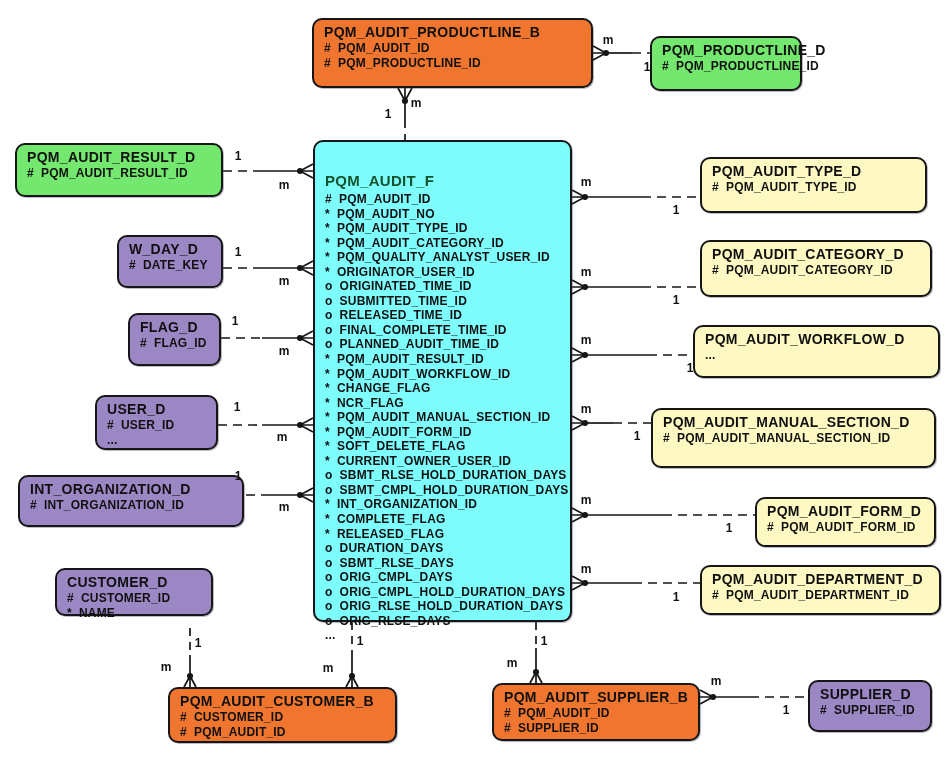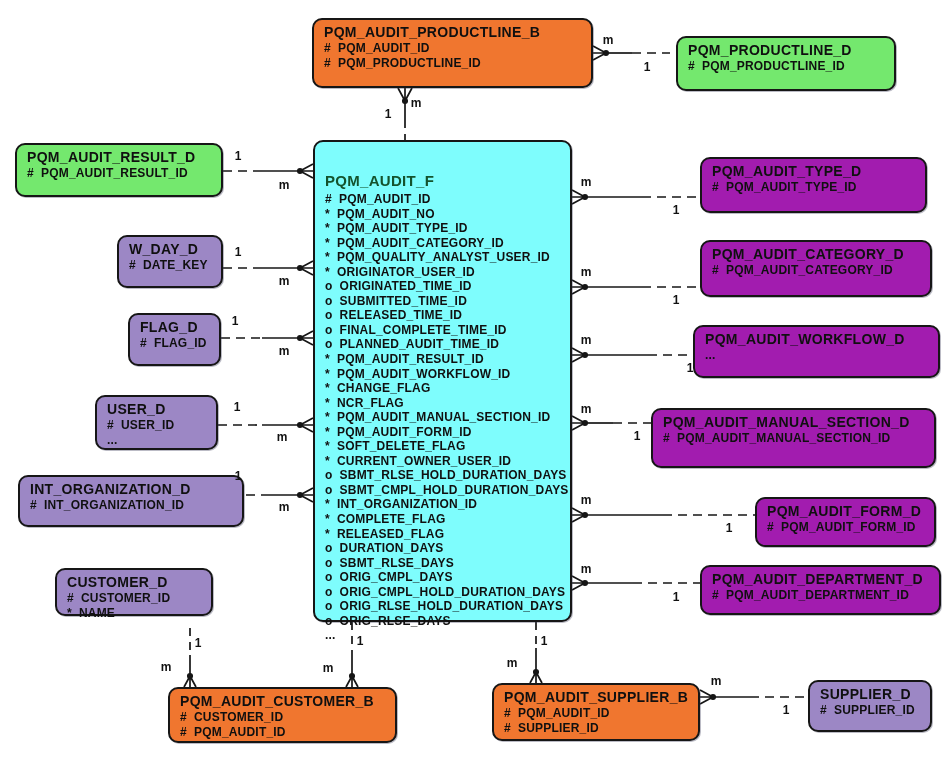--- a/index.html
+++ b/index.html
@@ -154,7 +154,7 @@
       </div>
   </div>
 
-  <div class="entity green" style="left:676px;top:36px;width:220px;height:55px">
+  <div class="entity green" style="left:650px;top:36px;width:152px;height:55px">
     <div class="t">PQM_PRODUCTLINE_D</div>
     <div>
         <div class="a">#  PQM_PRODUCTLINE_ID</div>

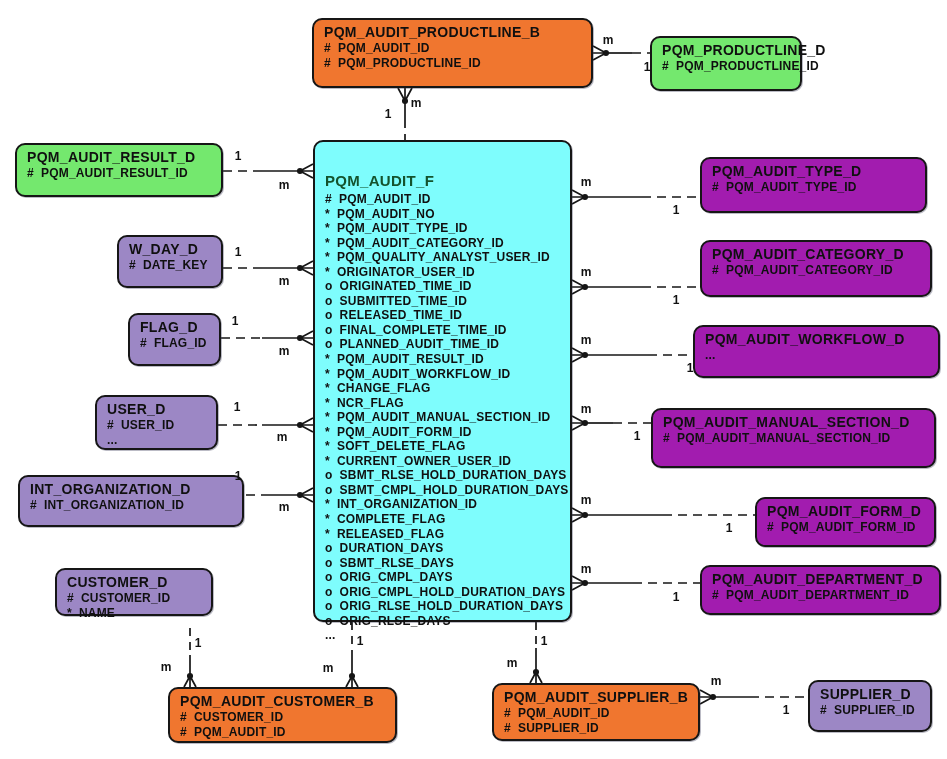--- a/index.html
+++ b/index.html
@@ -14,7 +14,7 @@
   .green{background:#74E86E;}
   .cyan{background:#7EFDFD;}
   .purple{background:#9C87C5;}
-  .magenta{background:#a21caf;}
+  .magenta{background:#fef9c3;}
   .cyan .t{font-size:15px;color:#14532d;line-height:22px;margin-top:24px;}
   .cyan .a{line-height:14.55px;}
   .card{position:absolute;transform:translate(-50%,-50%);font-weight:bold;font-size:12px;color:#111;}

